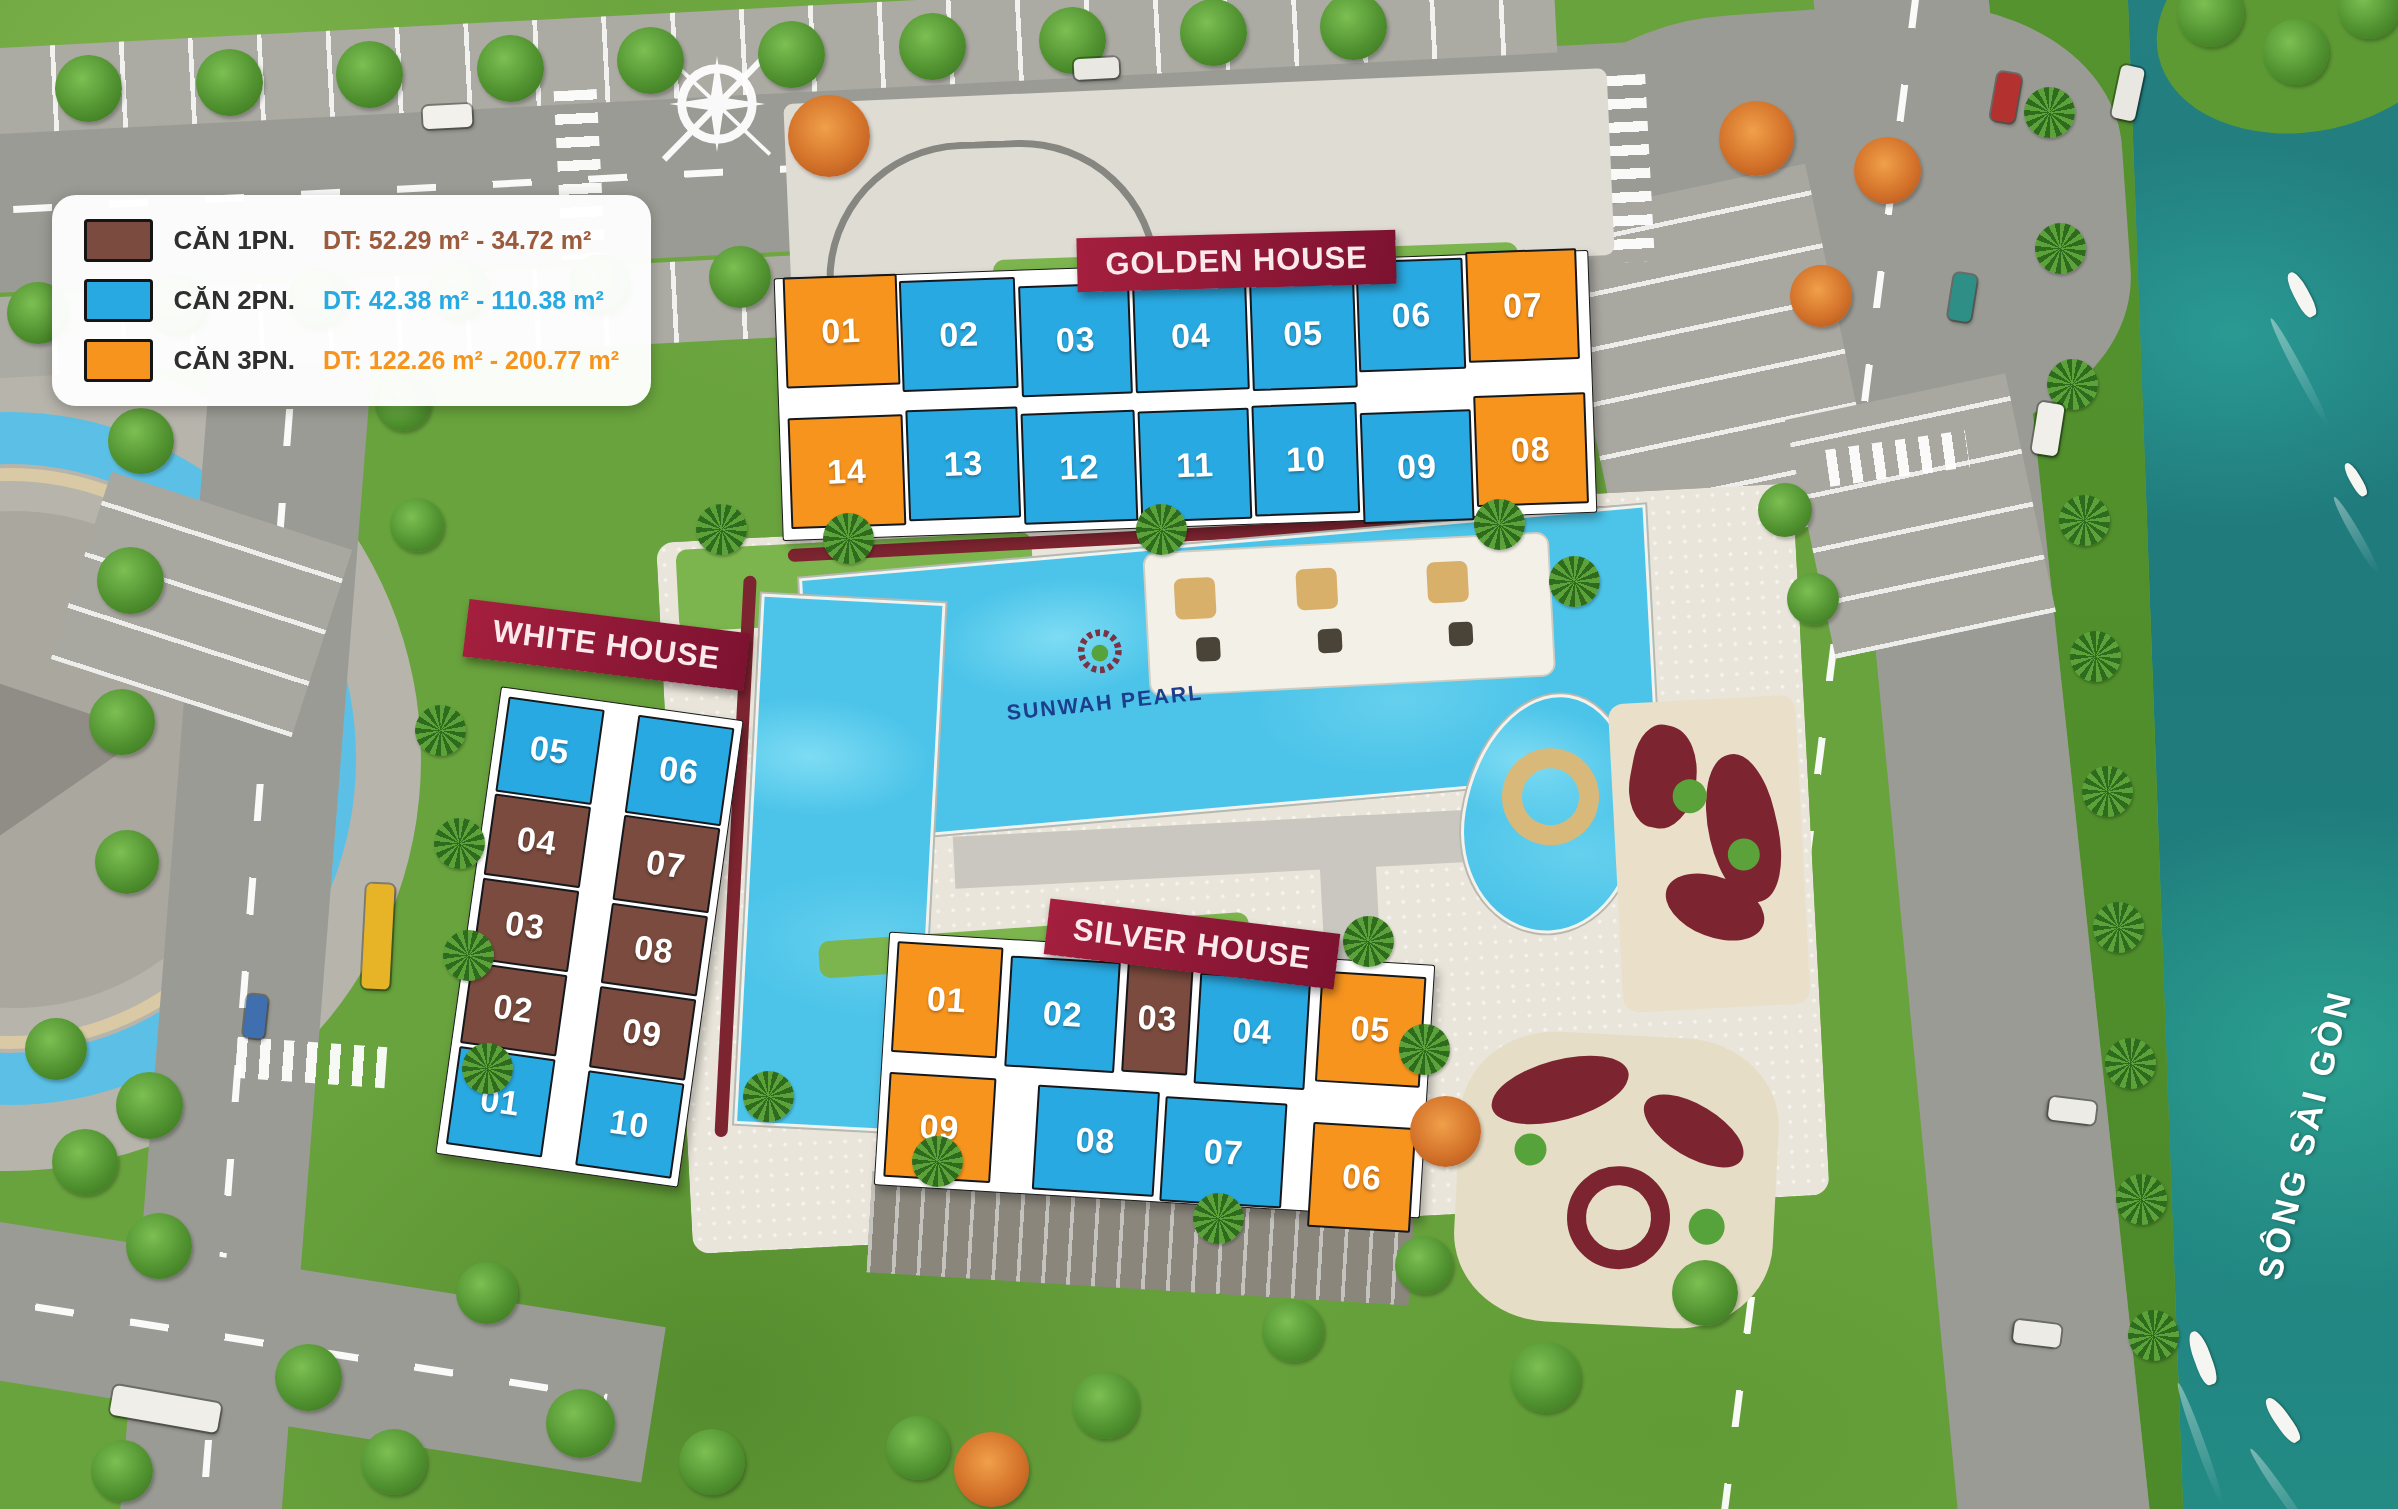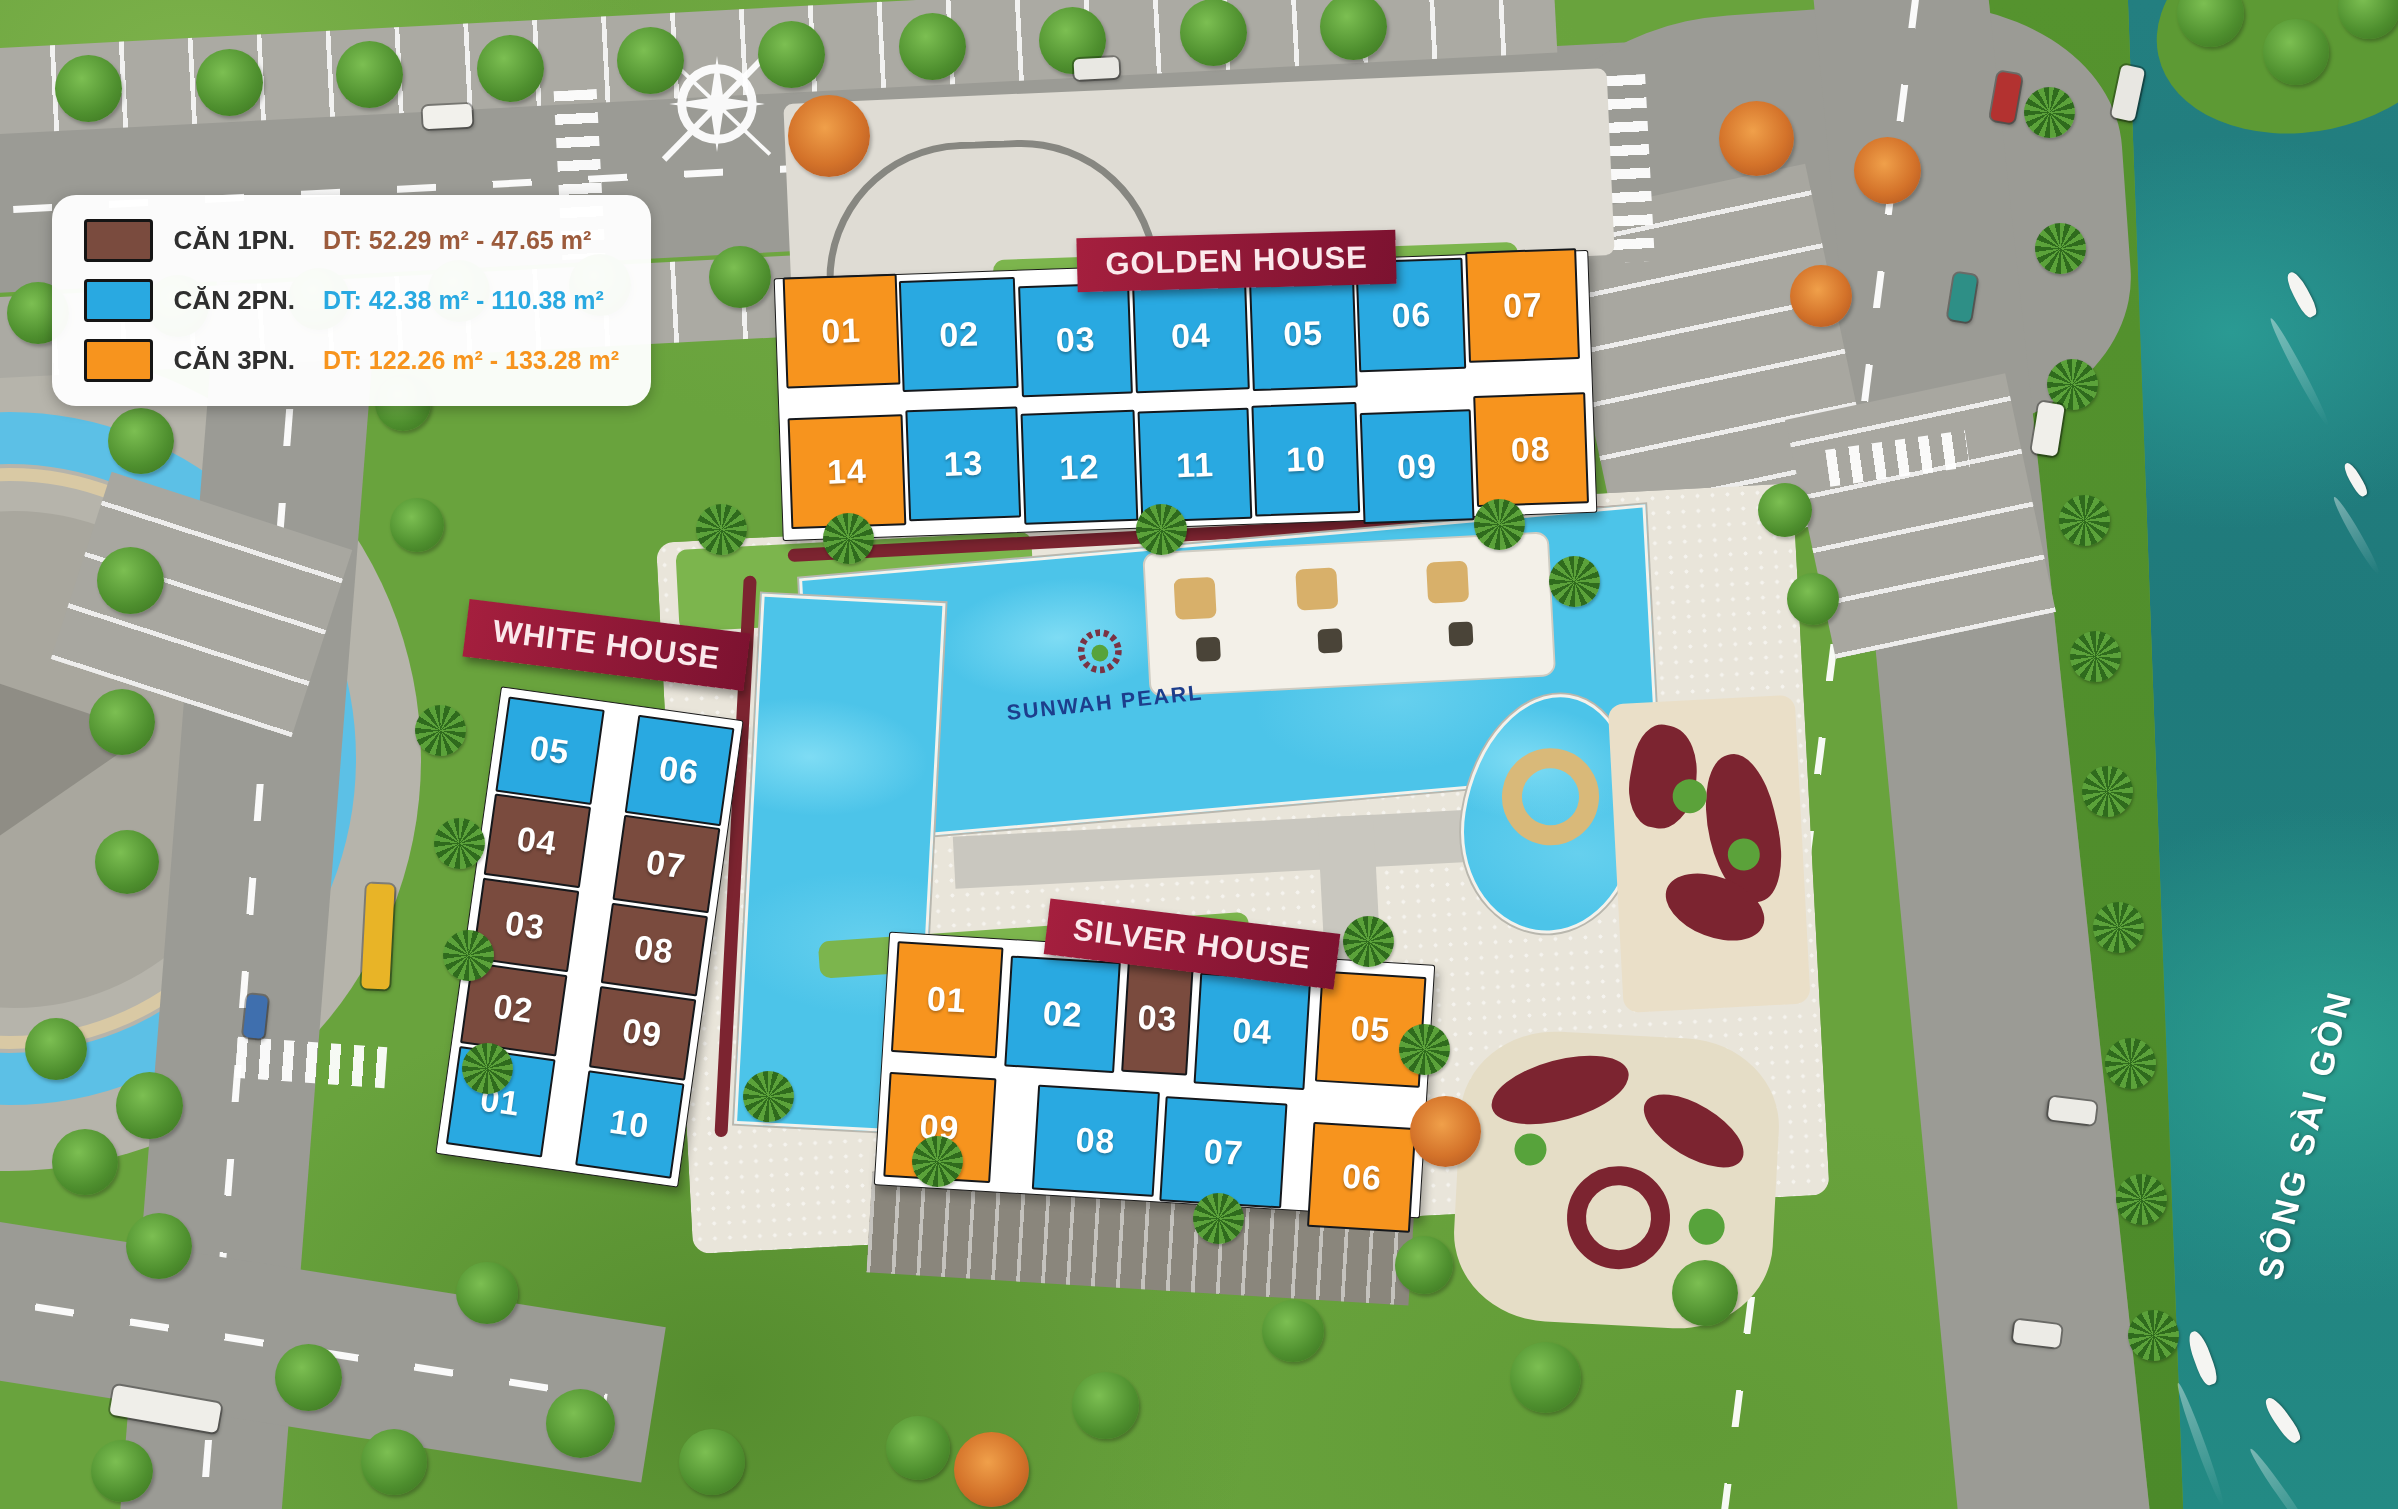--- a/index.html
+++ b/index.html
@@ -253,7 +253,7 @@
       <div class="lg-row">
         <div class="lg-swatch" style="background: rgb(122, 75, 62);"></div>
         <span class="lg-label">CĂN 1PN.</span>
-        <span class="lg-detail" style="color: rgb(156, 91, 60);">DT: 52.29 m² - 47.65 m²</span>
+        <span class="lg-detail" style="color: rgb(156, 91, 60);">DT: 52.29 m² - 34.72 m²</span>
       </div>
       <div class="lg-row">
         <div class="lg-swatch" style="background: rgb(41, 169, 225);"></div>

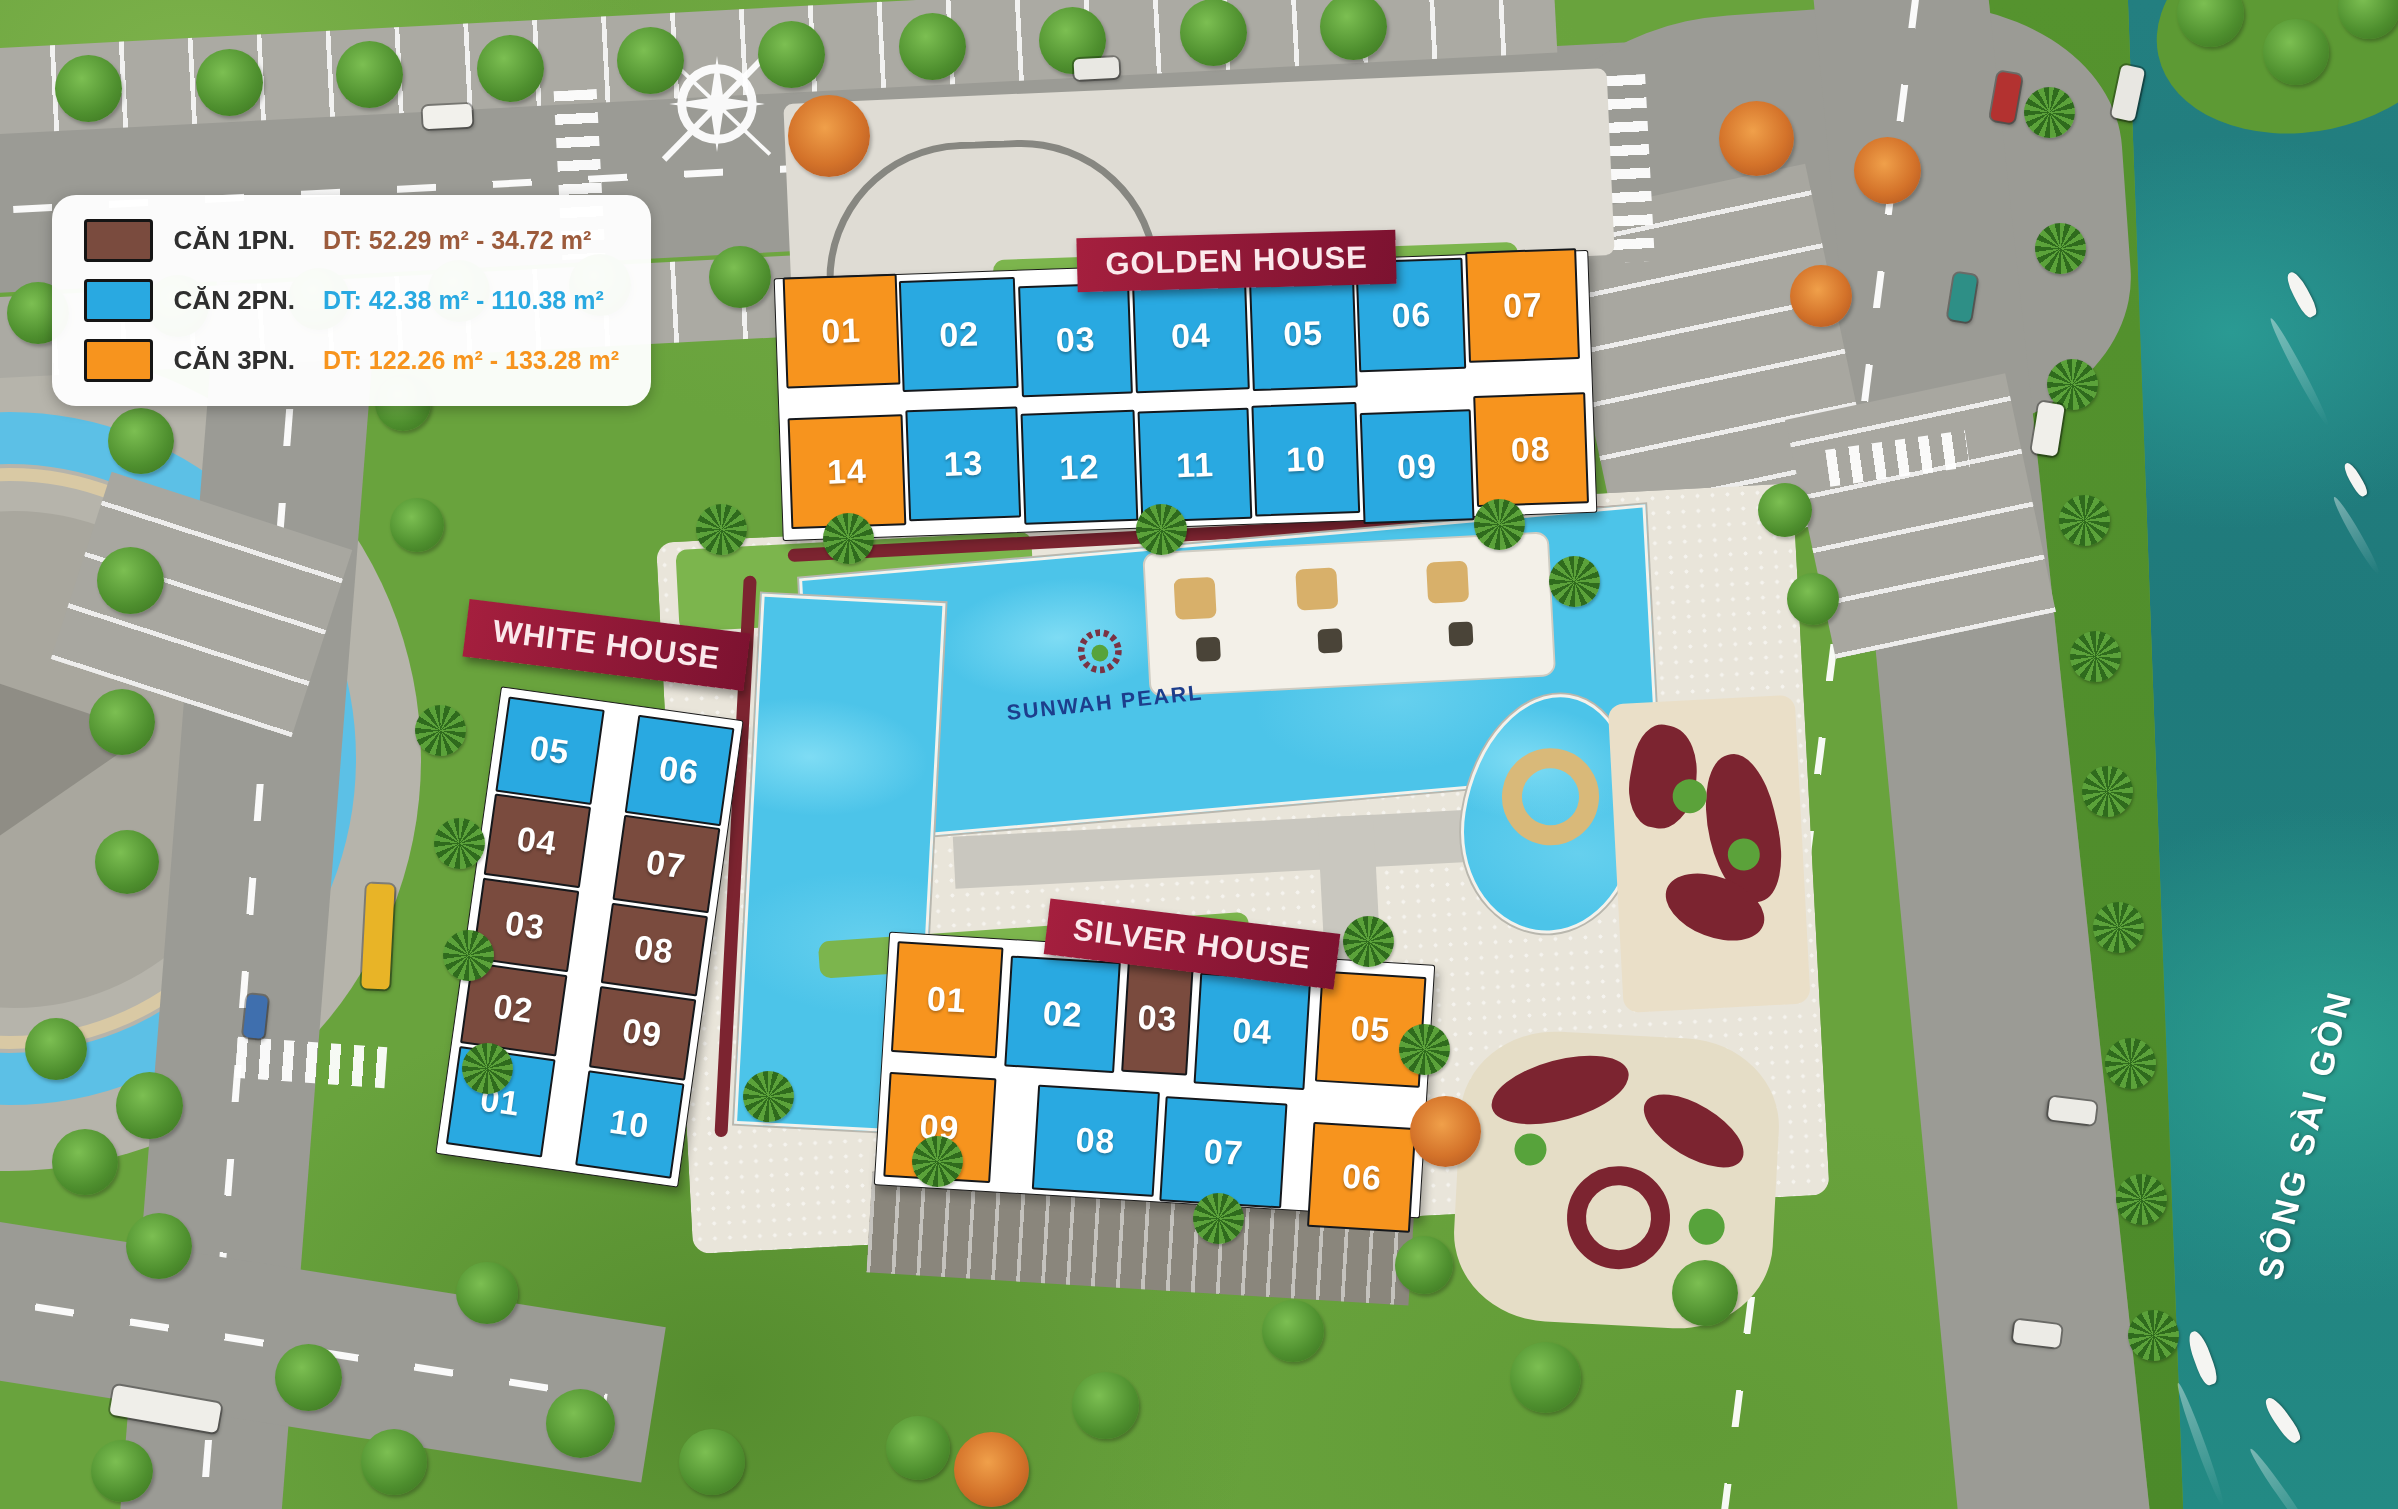--- a/index.html
+++ b/index.html
@@ -263,7 +263,7 @@
       <div class="lg-row">
         <div class="lg-swatch" style="background: rgb(247, 148, 30);"></div>
         <span class="lg-label">CĂN 3PN.</span>
-        <span class="lg-detail" style="color: rgb(247, 148, 30);">DT: 122.26 m² - 133.28 m²</span>
+        <span class="lg-detail" style="color: rgb(247, 148, 30);">DT: 122.26 m² - 200.77 m²</span>
       </div>
     </div>
 

